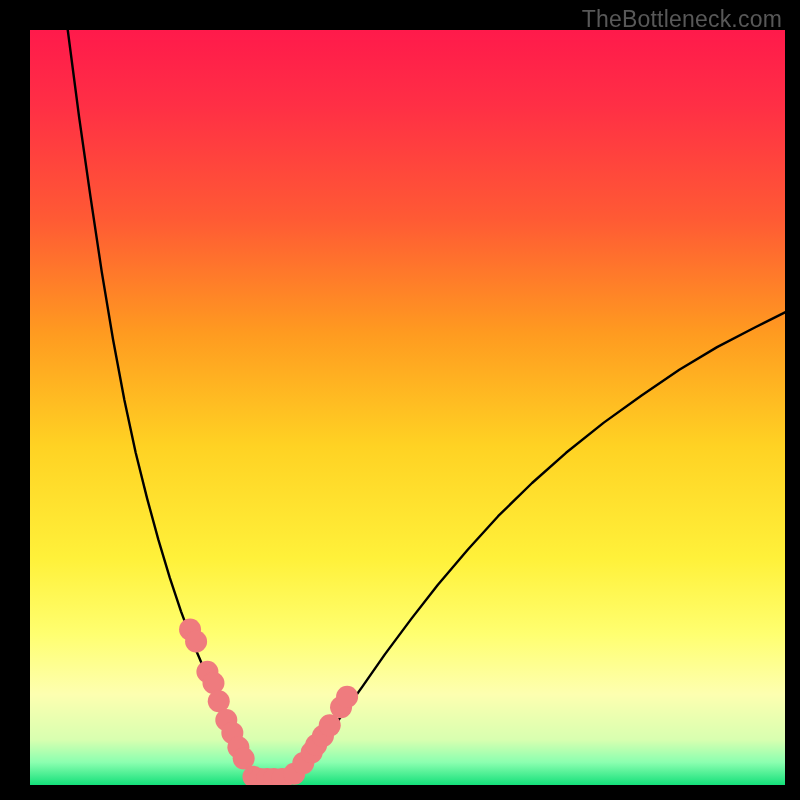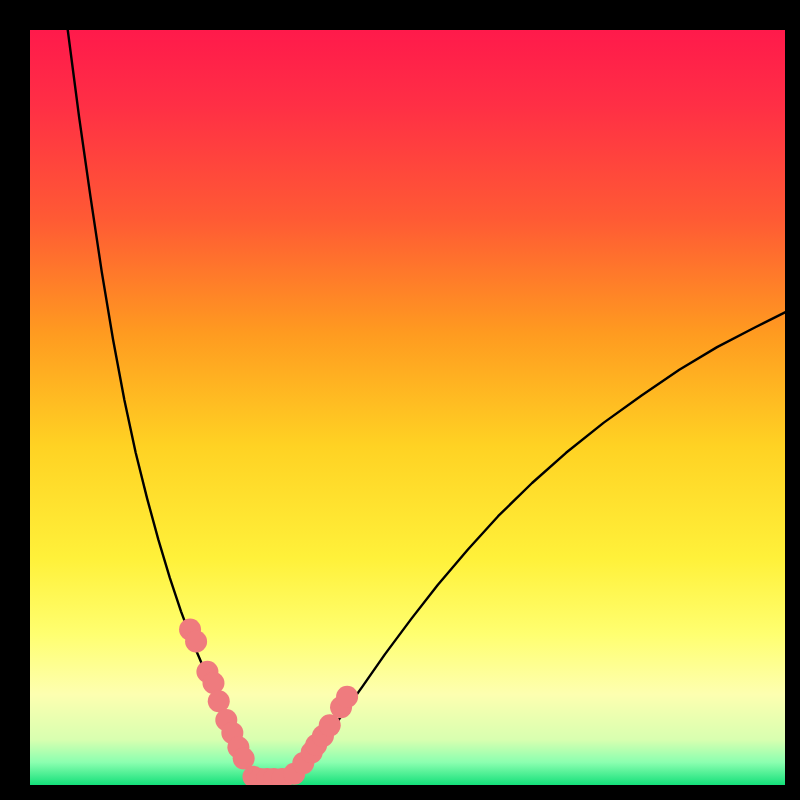--- a/index.html
+++ b/index.html
@@ -97,6 +97,7 @@
         </g>
     </svg>
   </div>
+  <div class="watermark">TheBottleneck.com</div>
 </div>
 
 </body></html>

